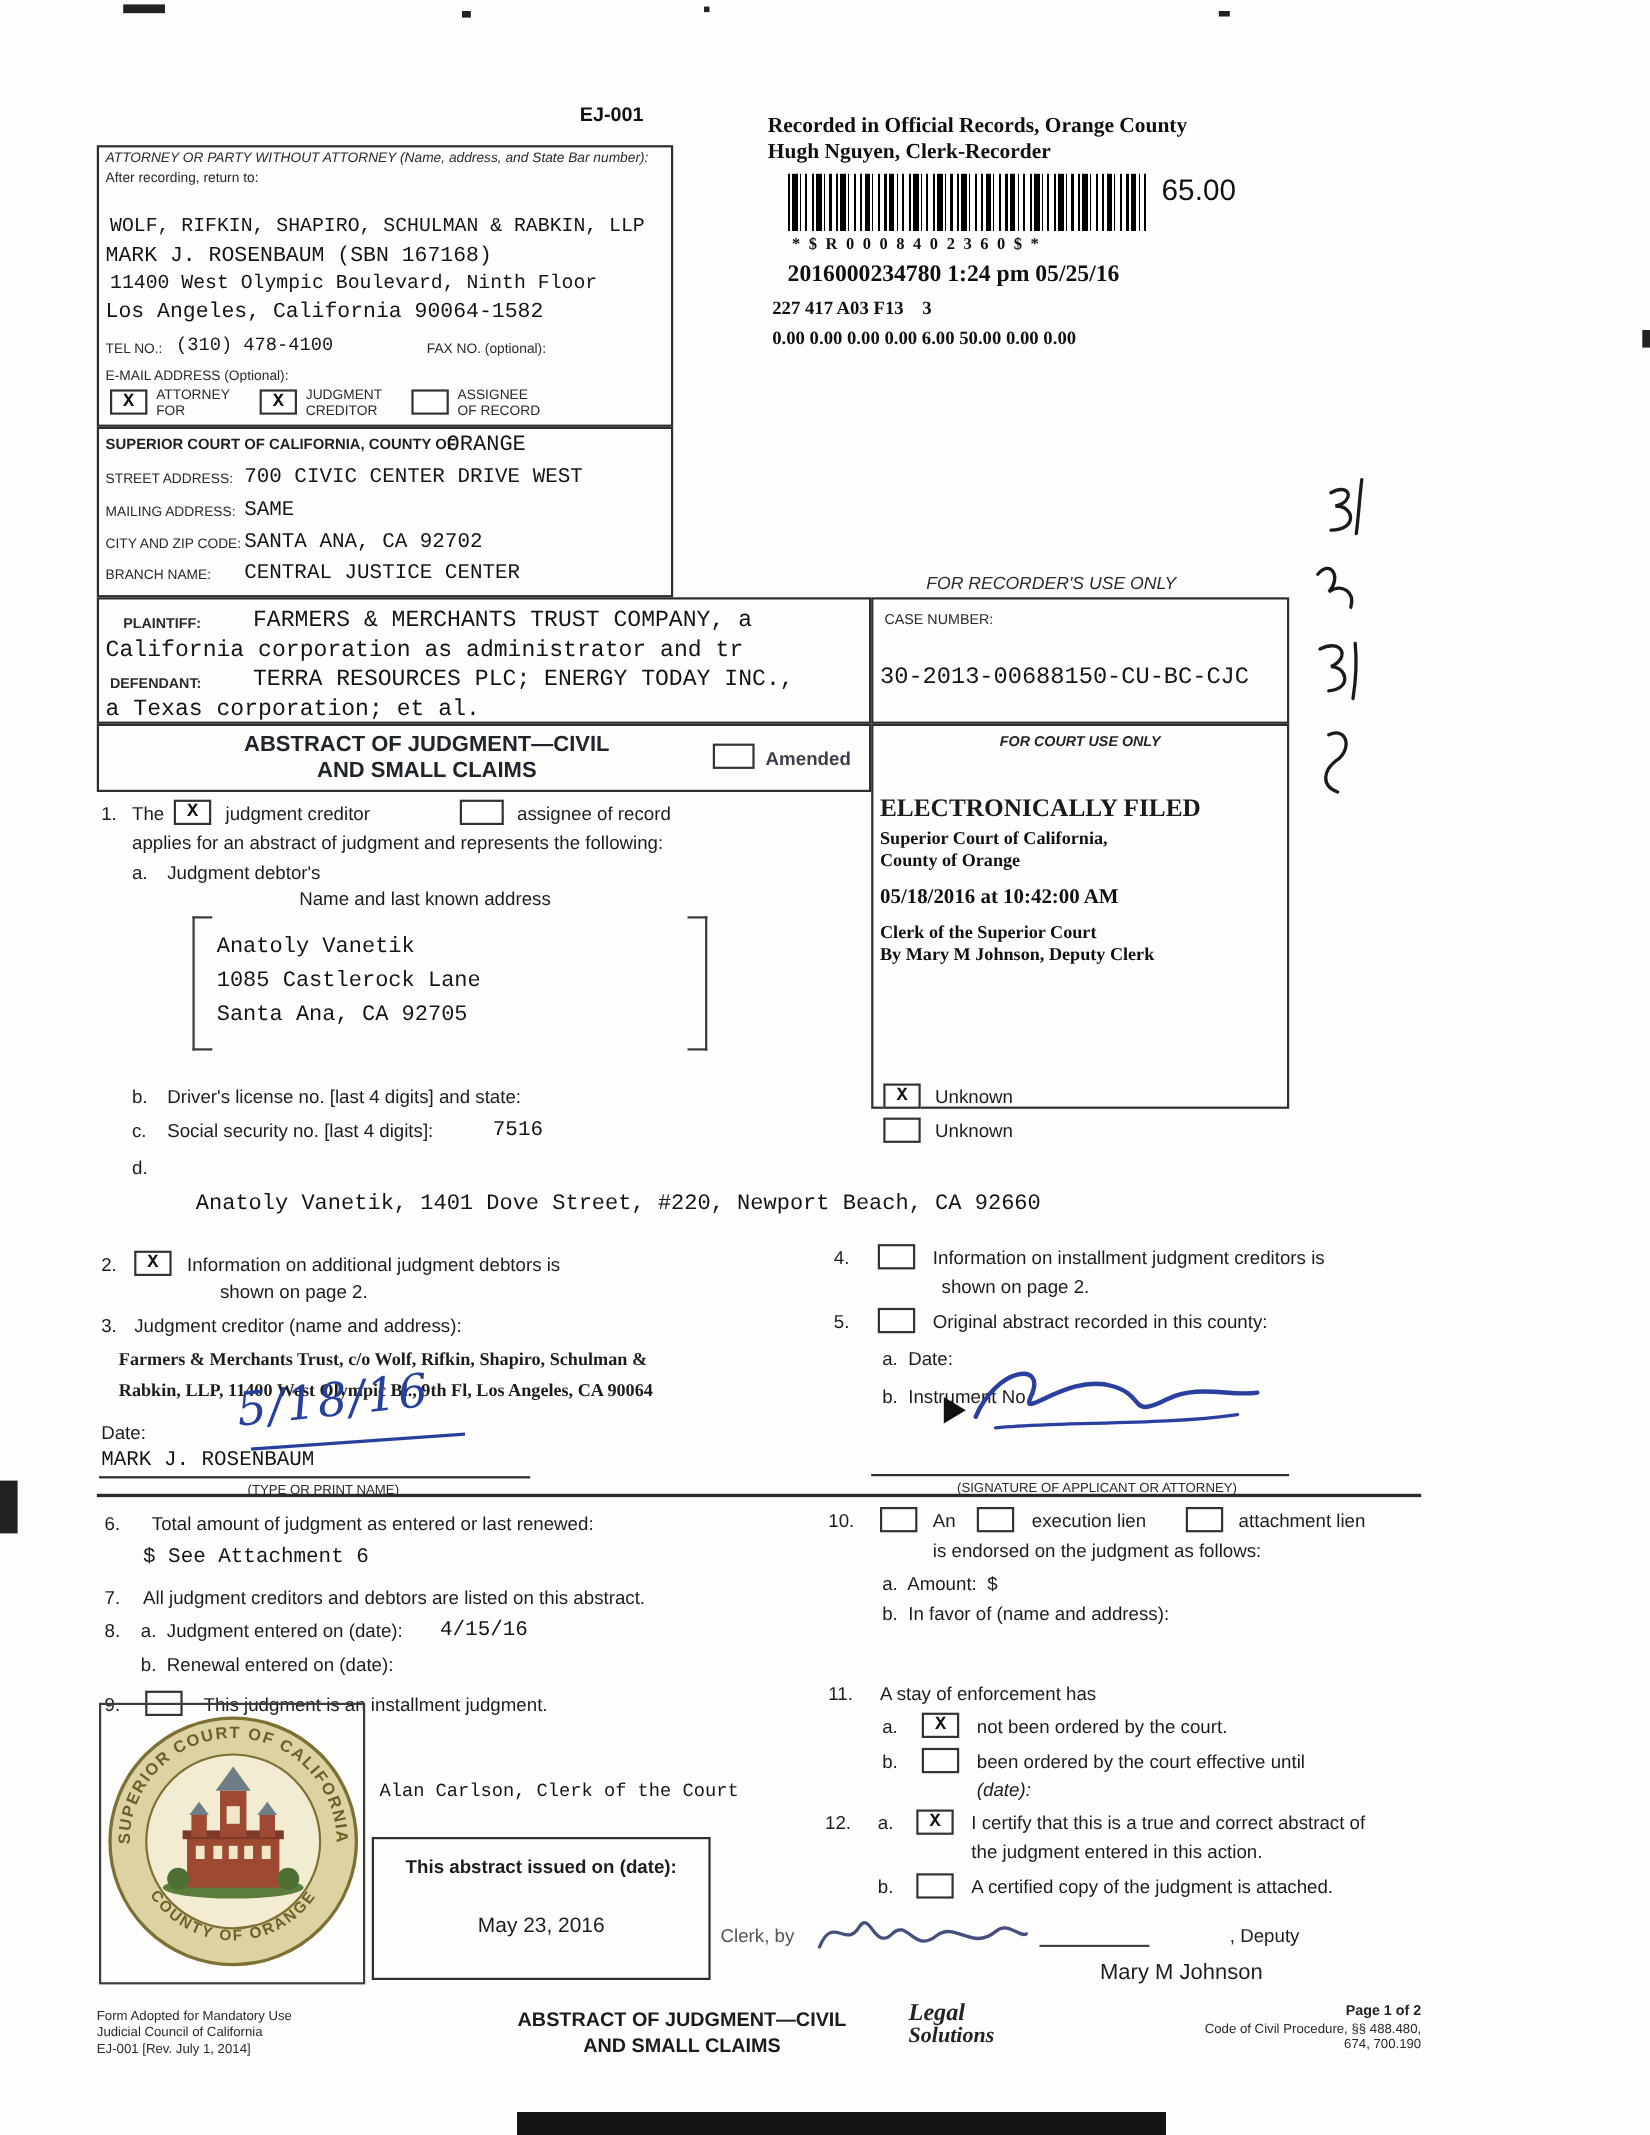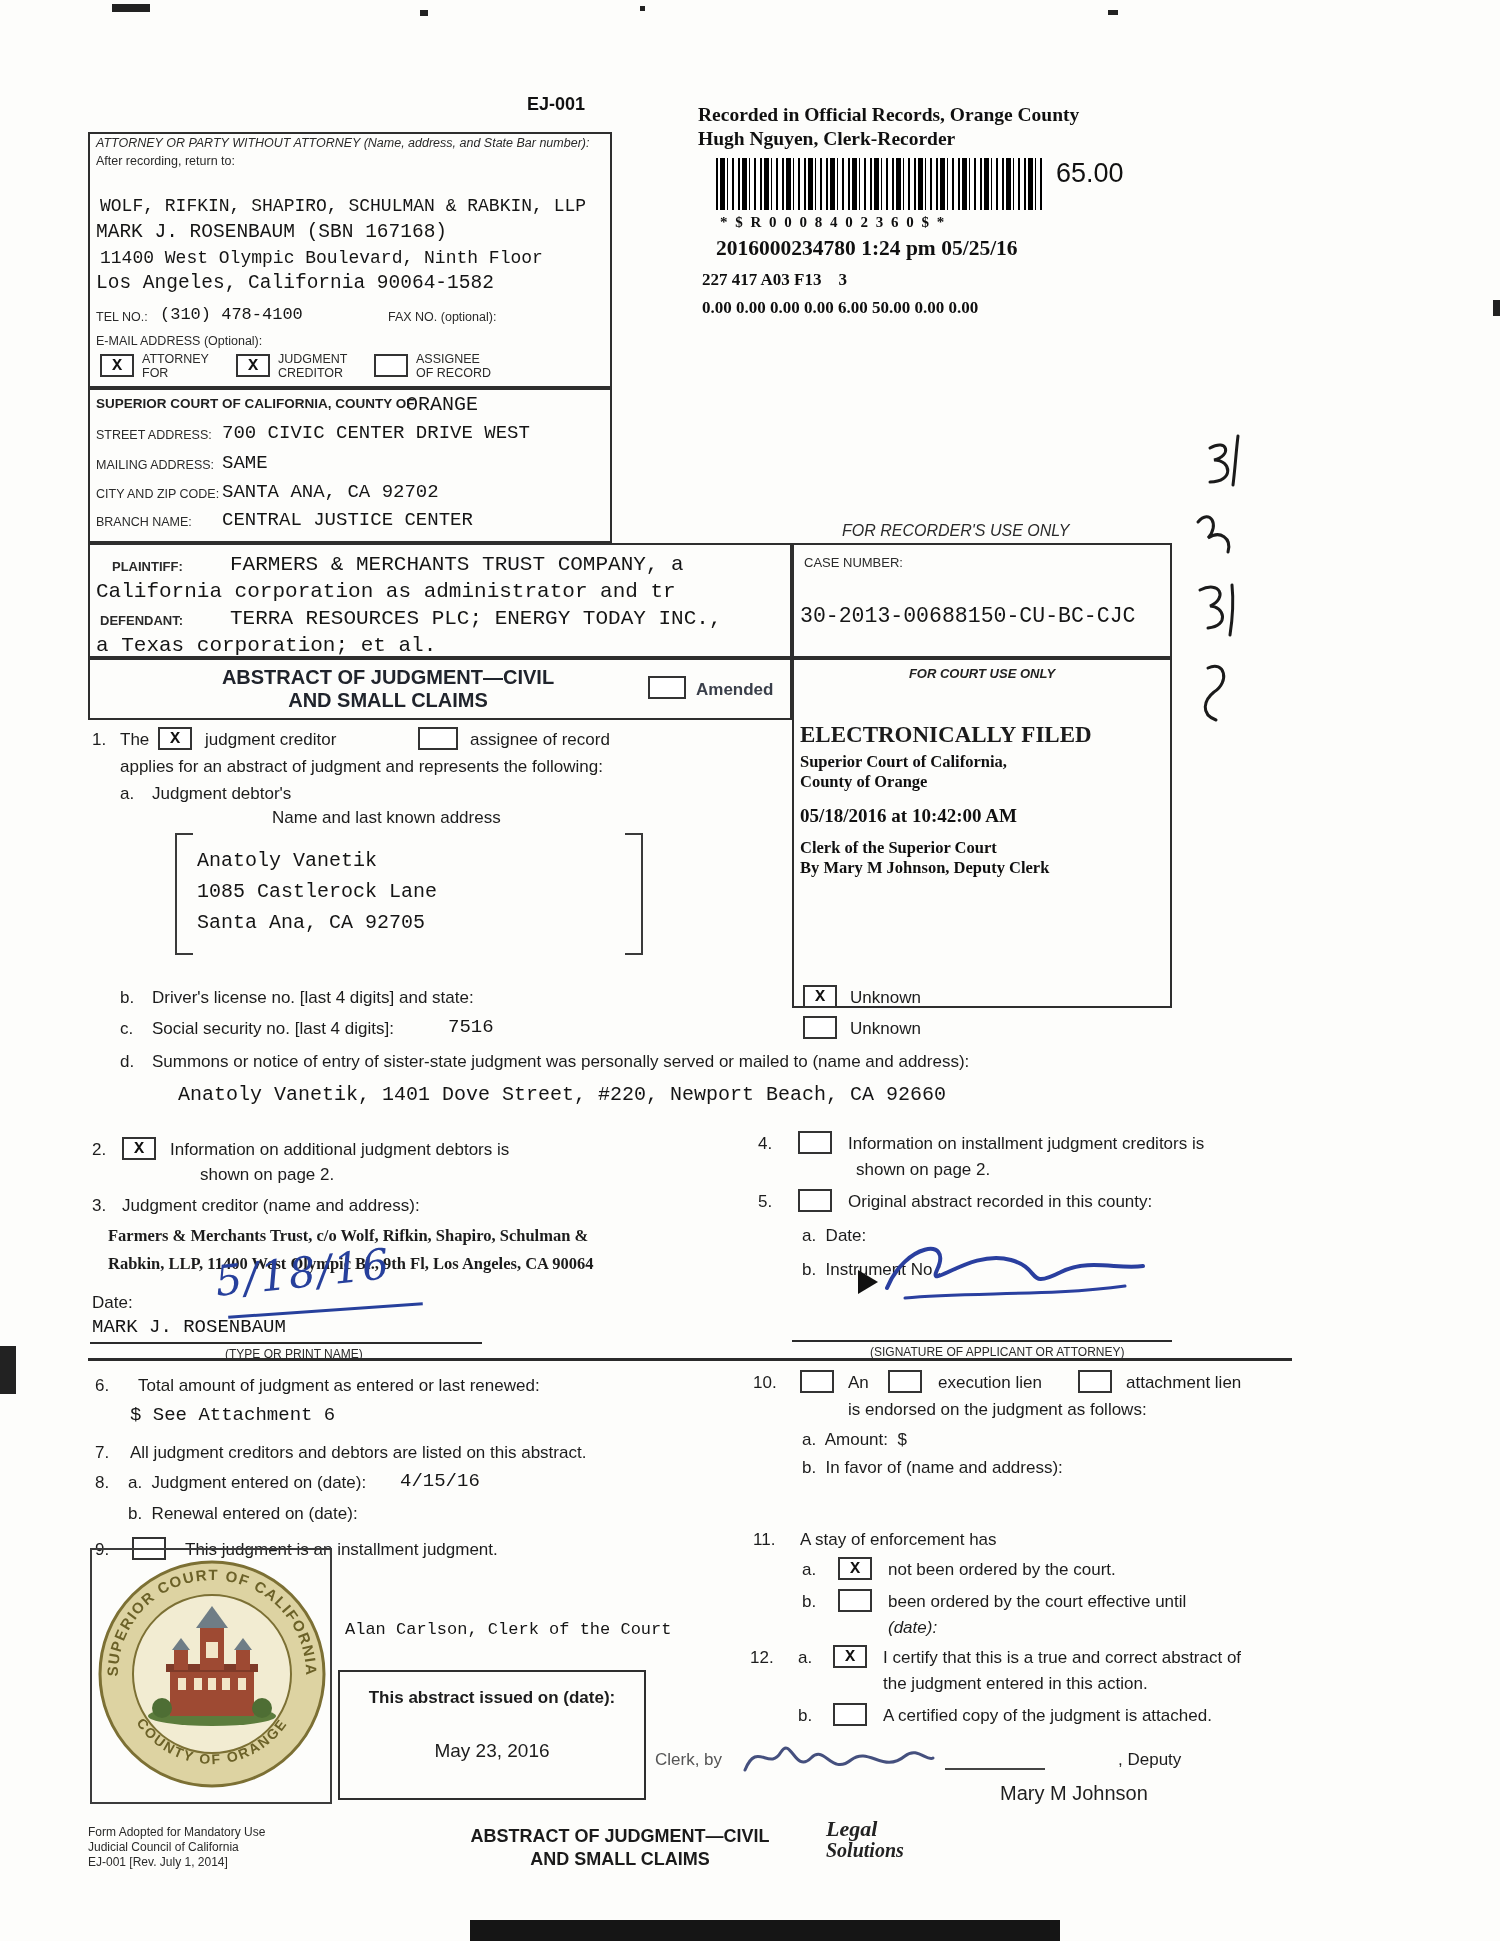--- a/index.html
+++ b/index.html
@@ -153,7 +153,6 @@
   <div class="abs body" style="left:850px;top:1019px">Unknown</div>
 
   <div class="abs body" style="left:120px;top:1052px">d.</div>
-  <div class="abs body" style="left:152px;top:1052px">Summons or notice of entry of sister-state judgment was personally served or mailed to (name and address):</div>
   <div class="abs mono" style="left:178px;top:1083px;font-size:20px">Anatoly Vanetik, 1401 Dove Street, #220, Newport Beach, CA 92660</div>
 
   <div class="abs body" style="left:92px;top:1140px">2.</div>

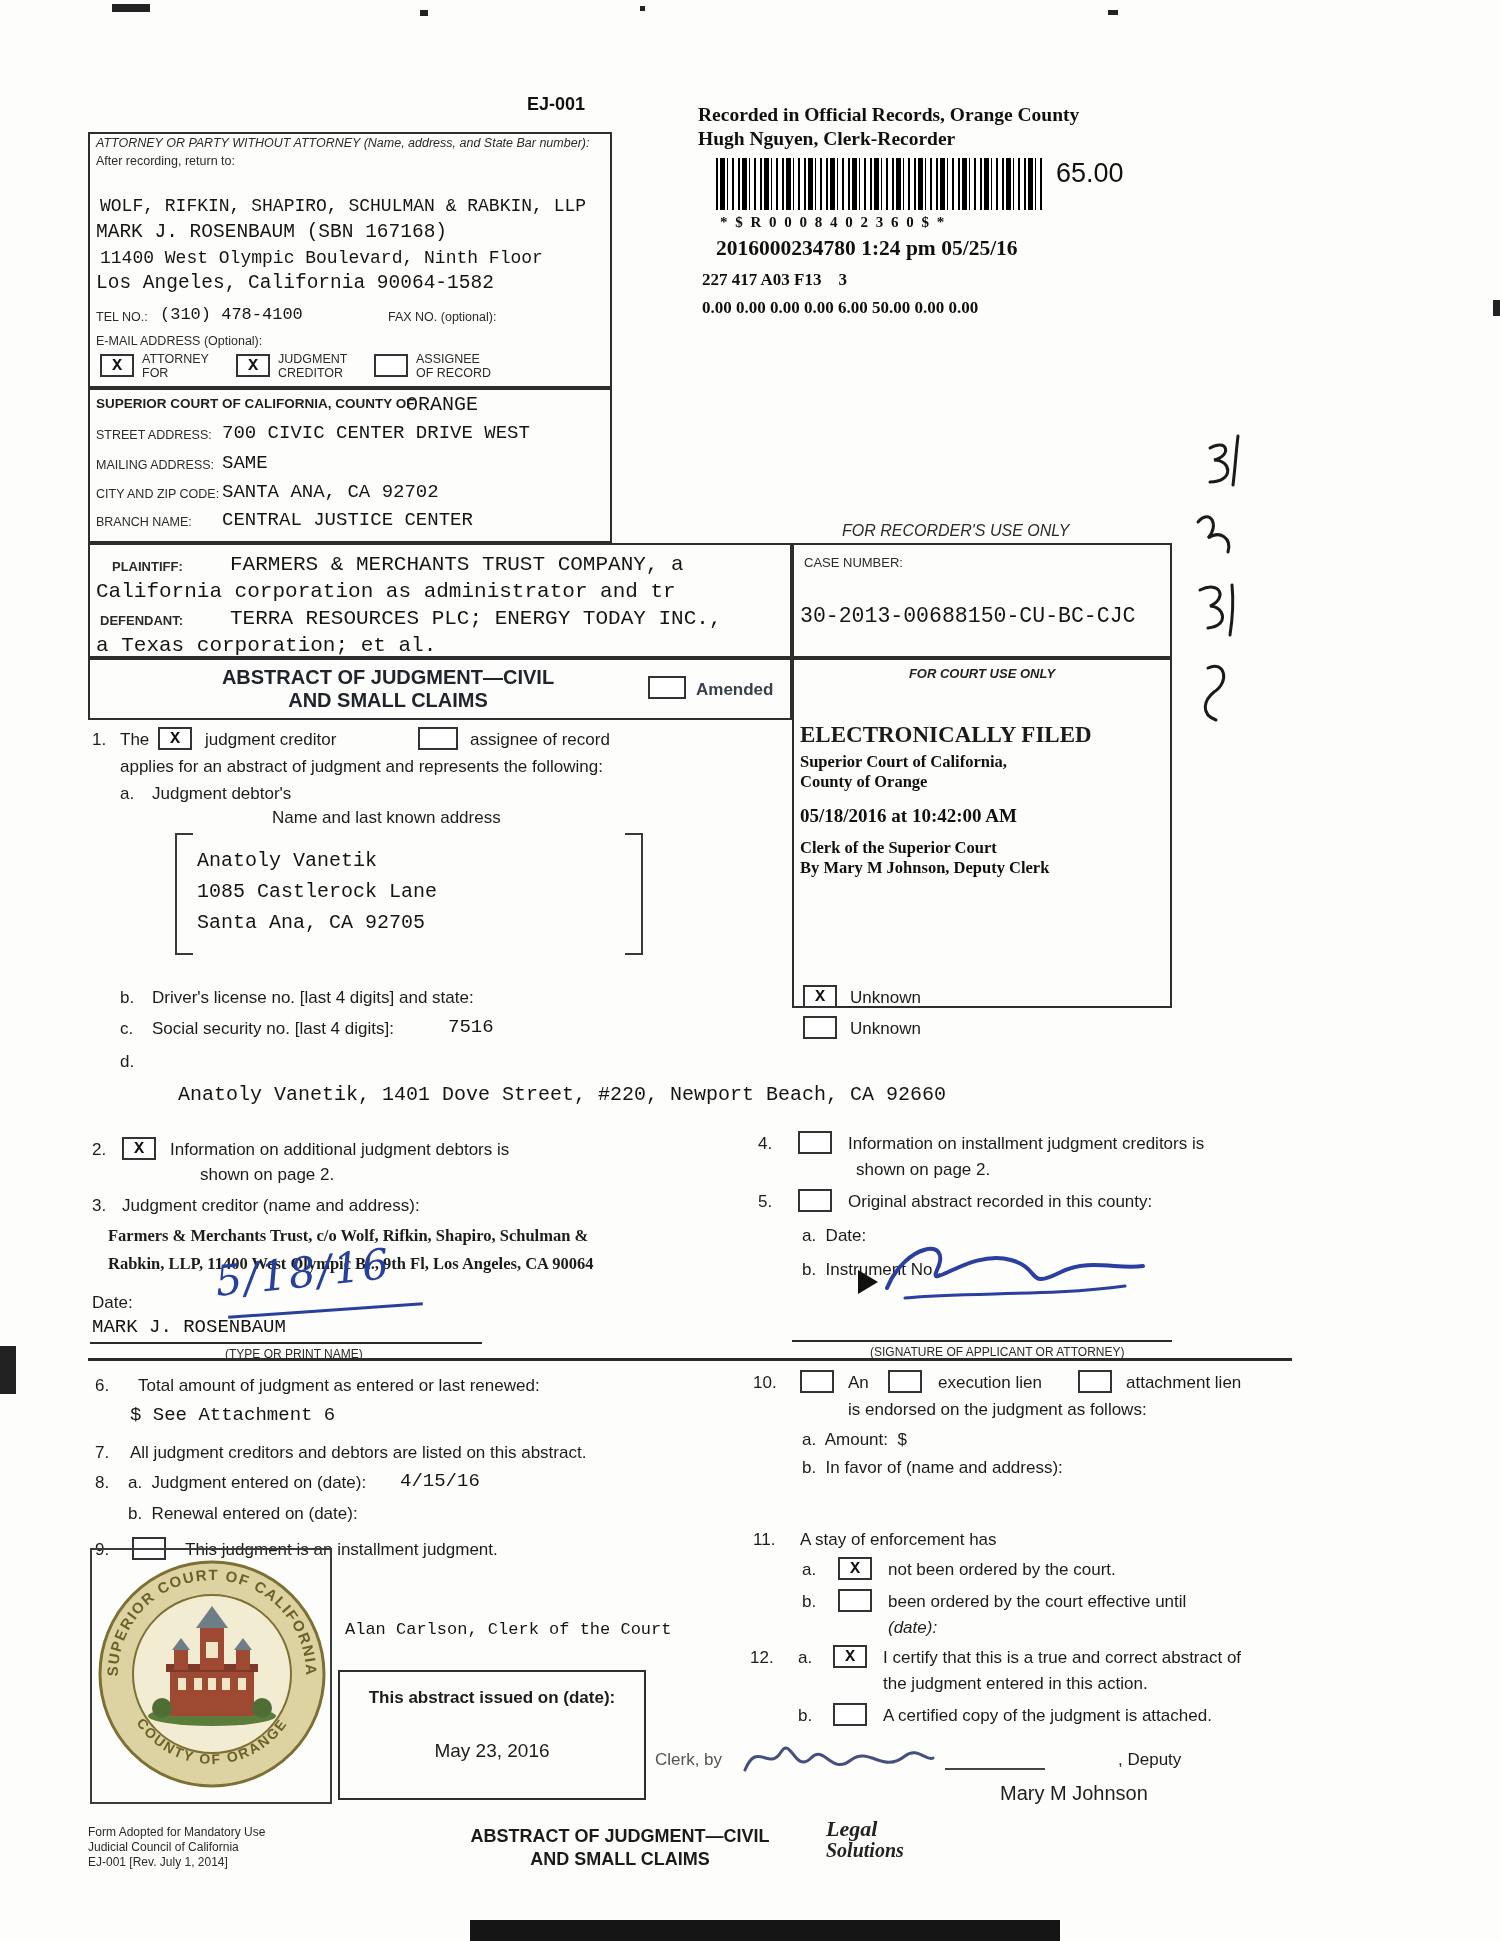--- a/index.html
+++ b/index.html
@@ -301,6 +301,11 @@
     <div style="font:italic bold 20px 'Liberation Serif',serif;color:#222;margin-top:-3px">Solutions</div>
   </div>
 
+  <div class="abs" style="left:1000px;top:1820px;width:292px;text-align:right">
+    <div style="font:bold 13px 'Liberation Sans',sans-serif;color:#222">Page 1 of 2</div>
+    <div class="lbl" style="font-size:12px;margin-top:3px">Code of Civil Procedure, §§ 488.480,</div>
+    <div class="lbl" style="font-size:12px">674, 700.190</div>
+  </div>
 
   <div class="abs" style="left:470px;top:1920px;width:590px;height:21px;background:#151515"></div>
 

